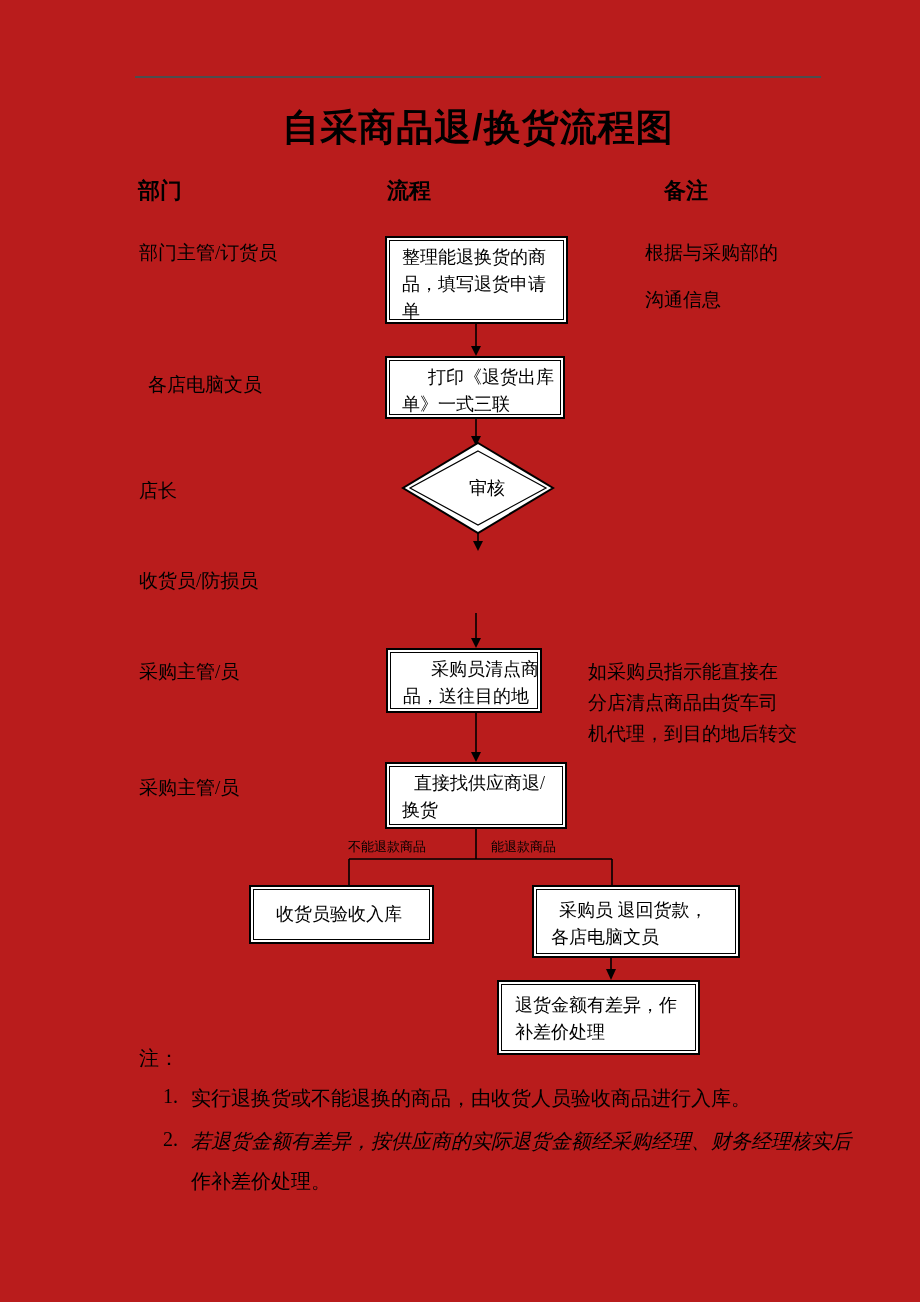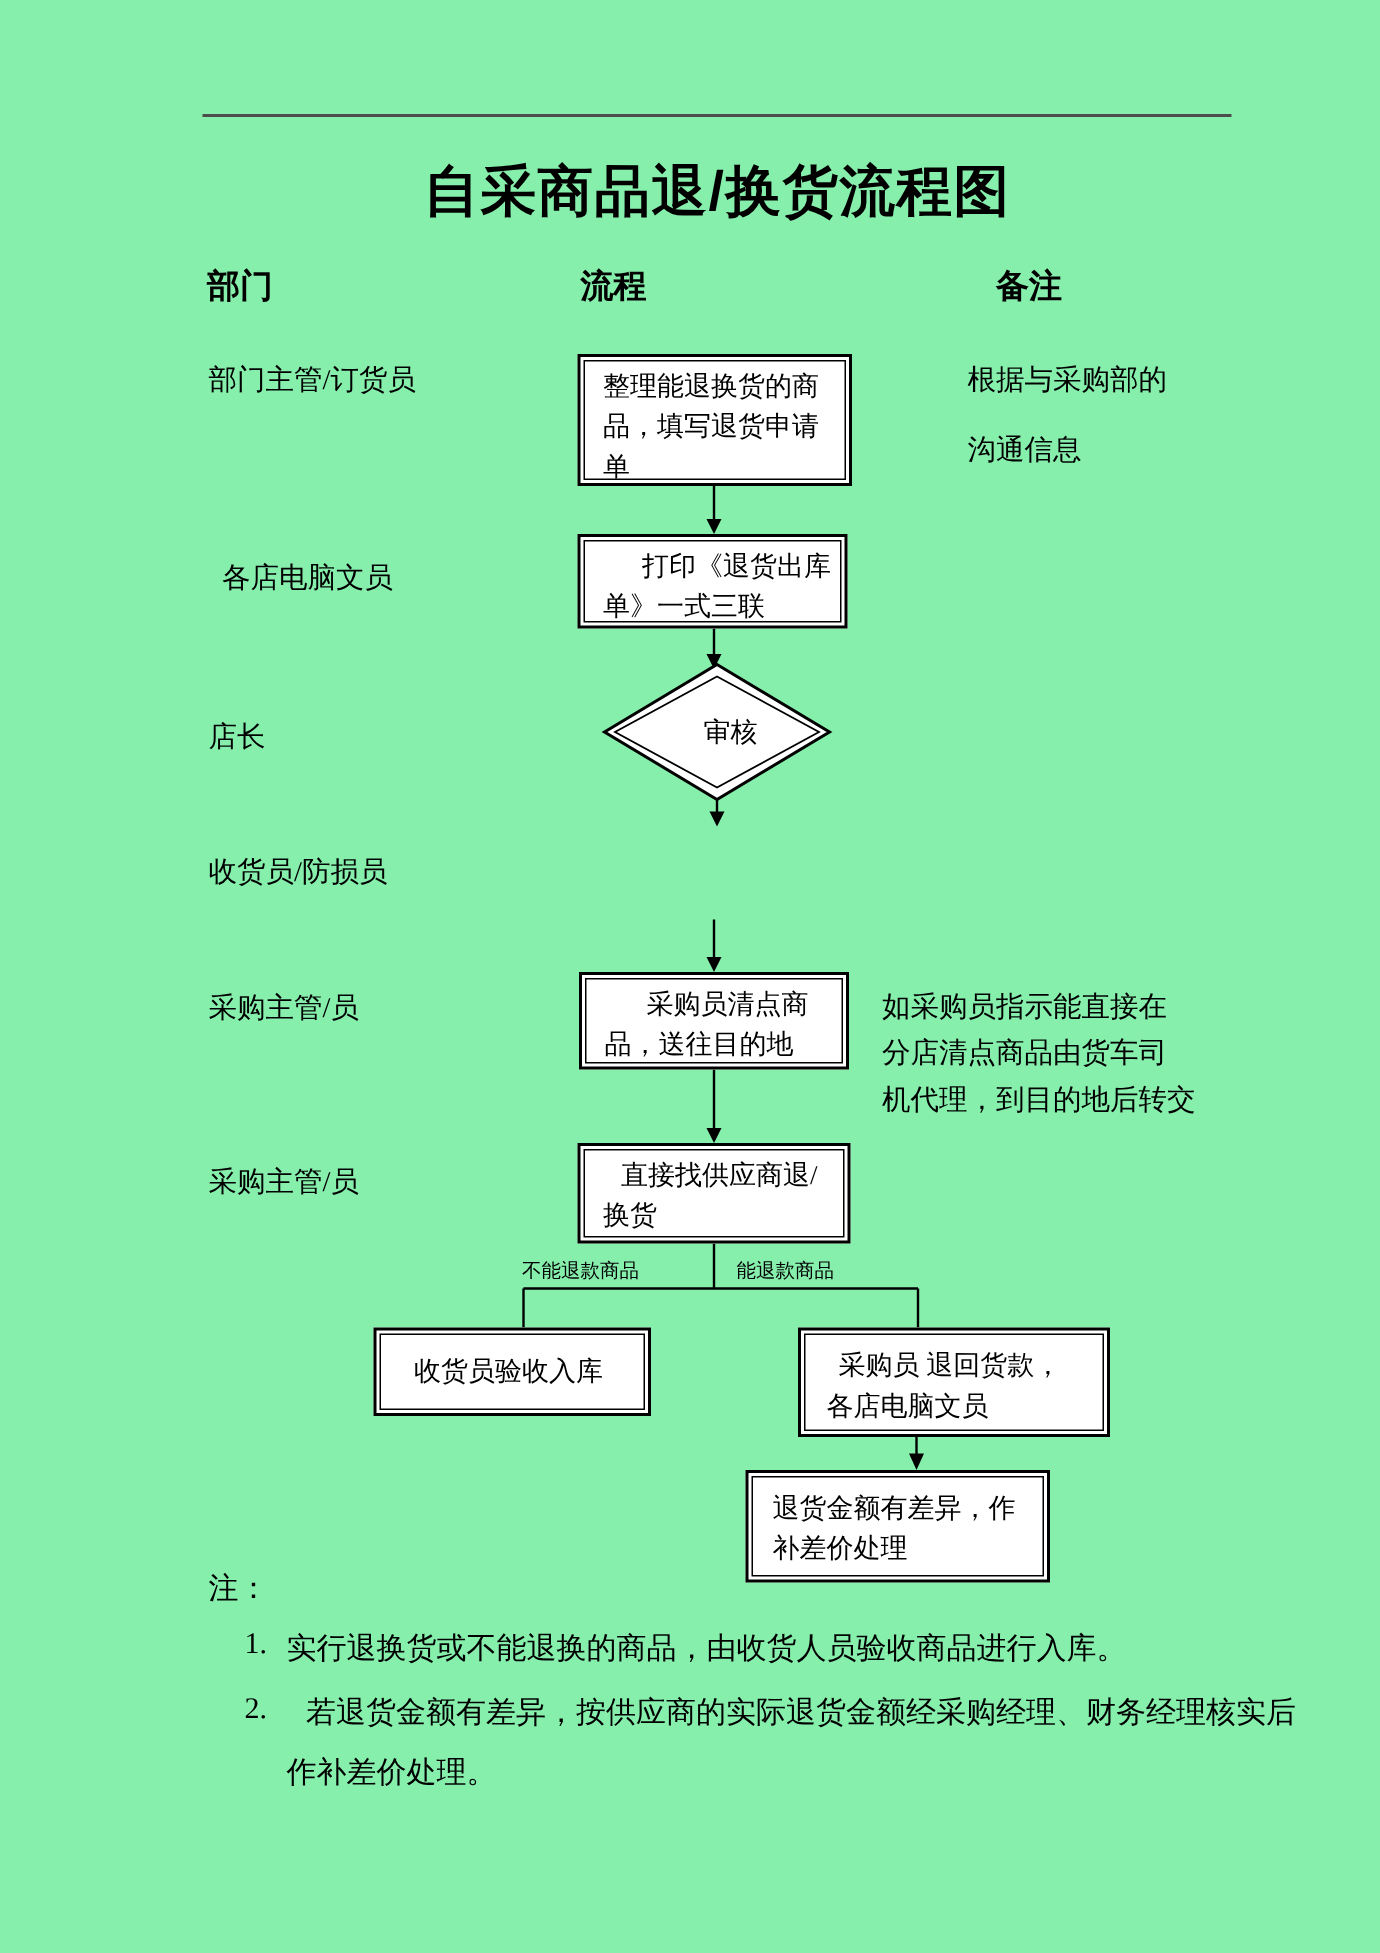--- a/index.html
+++ b/index.html
@@ -3,7 +3,7 @@
 <meta charset="utf-8">
 <style>
   html,body{margin:0;padding:0;background:#fff;}
-  .page{position:relative;width:920px;height:1302px;background:#86efac;overflow:hidden;
+  .page{position:relative;width:920px;height:1302px;background:#b91c1c;overflow:hidden;
         font-family:"Liberation Serif",serif;color:#000;}
   .rule{position:absolute;left:135px;top:76px;width:686px;height:2px;background:#4d4d4d;}
   .title{position:absolute;left:135px;top:103px;width:686px;text-align:center;

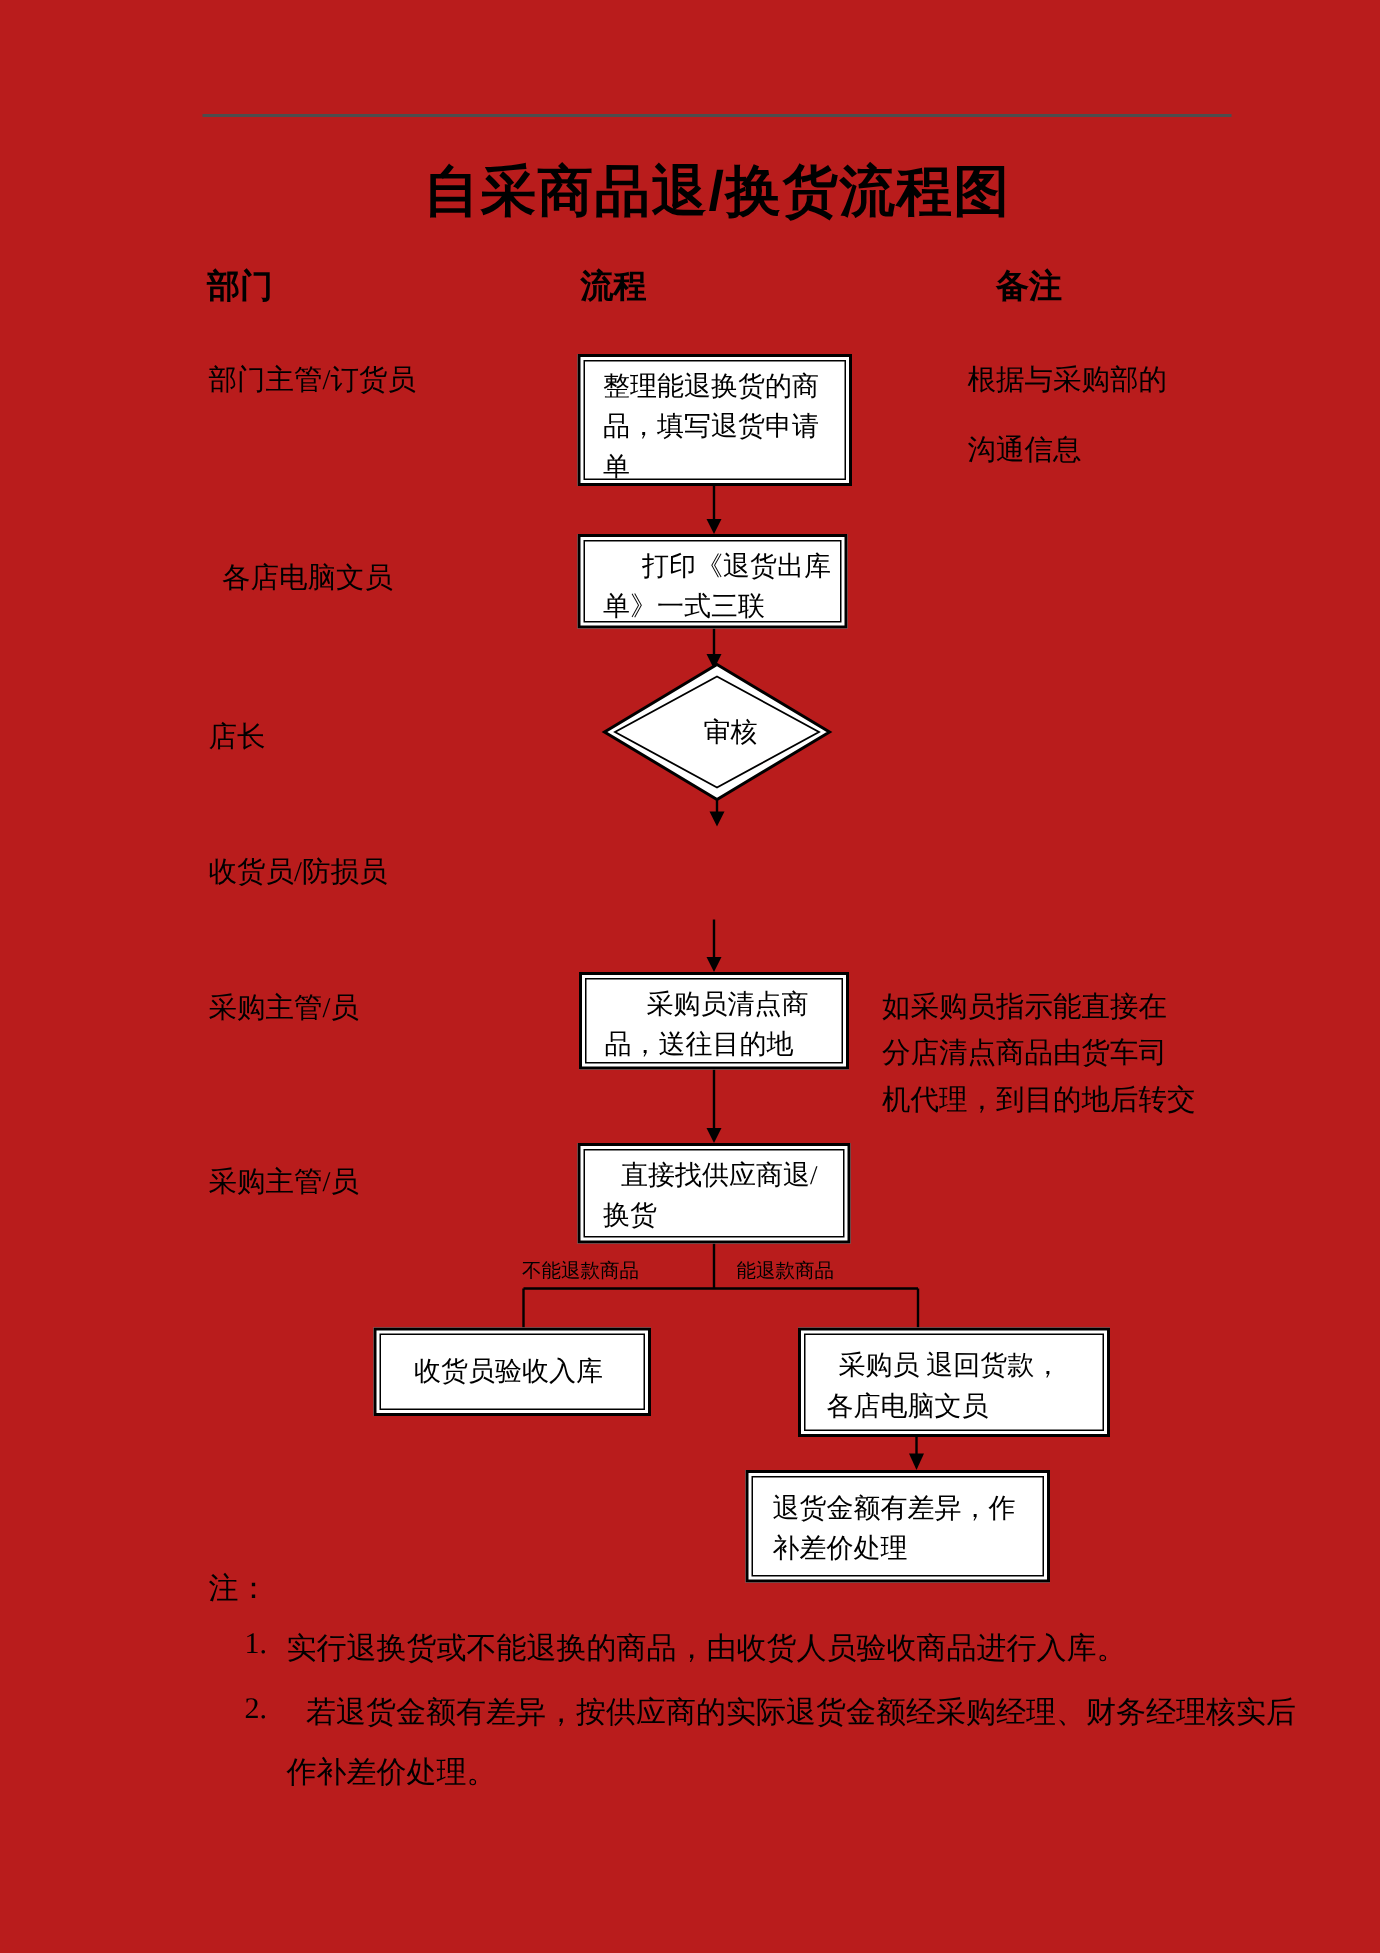--- a/index.html
+++ b/index.html
@@ -26,7 +26,7 @@
   #box-collect{left:385px;top:236px;width:183px;height:88px;}
   #box-print{left:385px;top:356px;width:180px;height:63px;}
   #box-check{left:386px;top:550px;width:182px;height:63px;}
-  #box-count{left:386px;top:648px;width:180px;height:65px;}
+  #box-count{left:386px;top:648px;width:156px;height:65px;}
   #box-contact{left:385px;top:762px;width:182px;height:67px;}
   #box-receive{left:249px;top:885px;width:185px;height:59px;}
   #box-receive .in{padding-top:11px;padding-left:22px;}

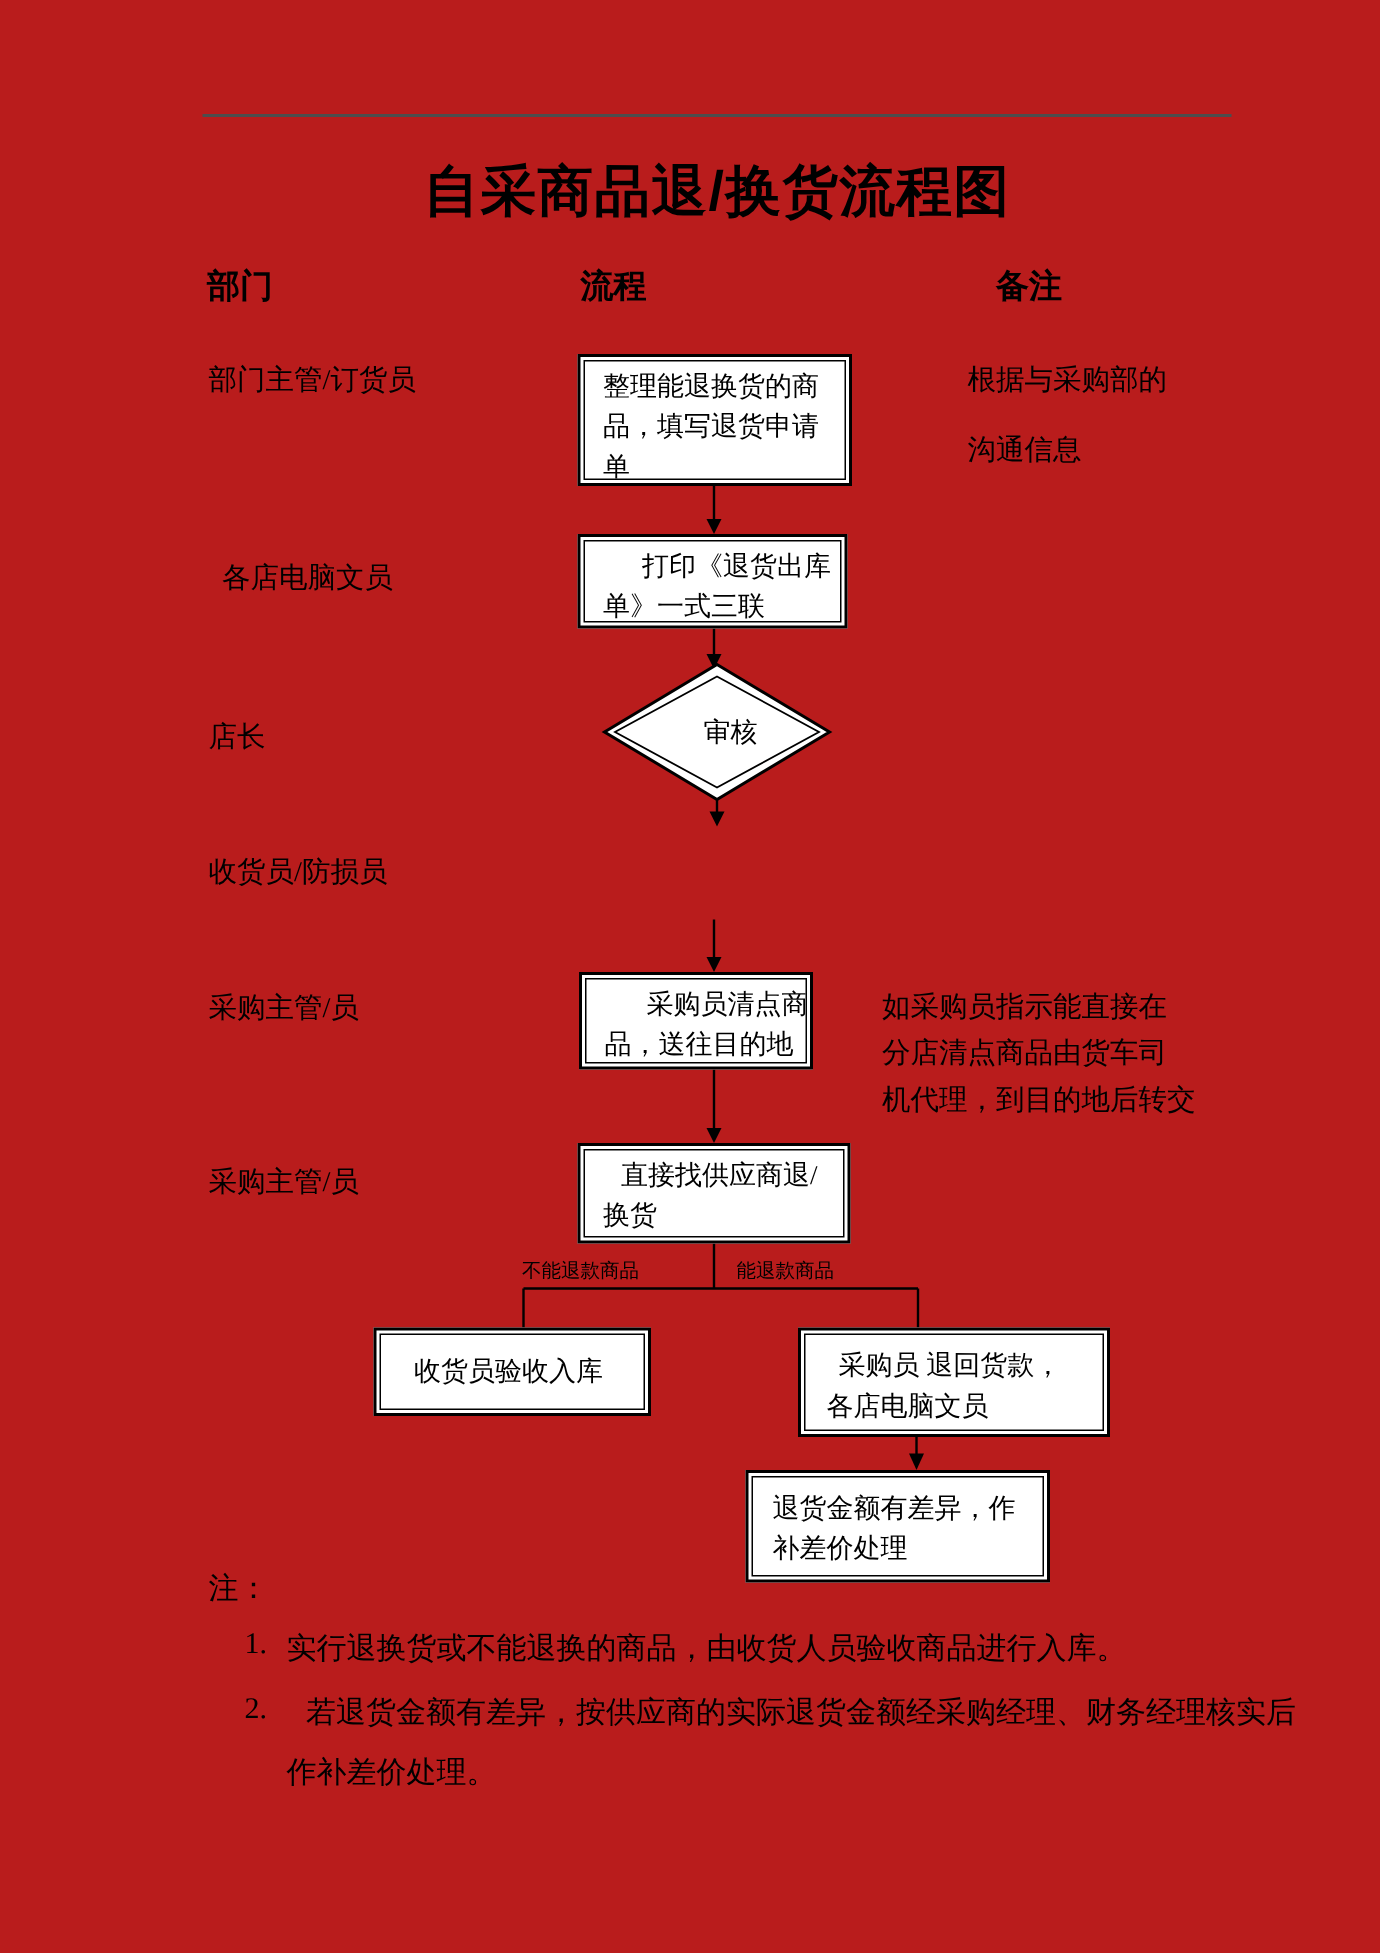--- a/index.html
+++ b/index.html
@@ -160,7 +160,7 @@
   <div class="note-text" style="left:191px;top:1085px;">实行退换货或不能退换的商品，由收货人员验收商品进行入库。</div>
 
   <div class="note-num" style="left:163px;top:1128px;">2.</div>
-  <div class="note-text" style="left:204px;top:1128px;">若退货金额有差异，按供应商的实际退货金额经采购经理、财务经理核实后</div>
+  <div class="note-text" style="left:191px;top:1128px;font-style:italic;">若退货金额有差异，按供应商的实际退货金额经采购经理、财务经理核实后</div>
   <div class="note-text" style="left:191px;top:1168px;">作补差价处理。</div>
 
 </div>

